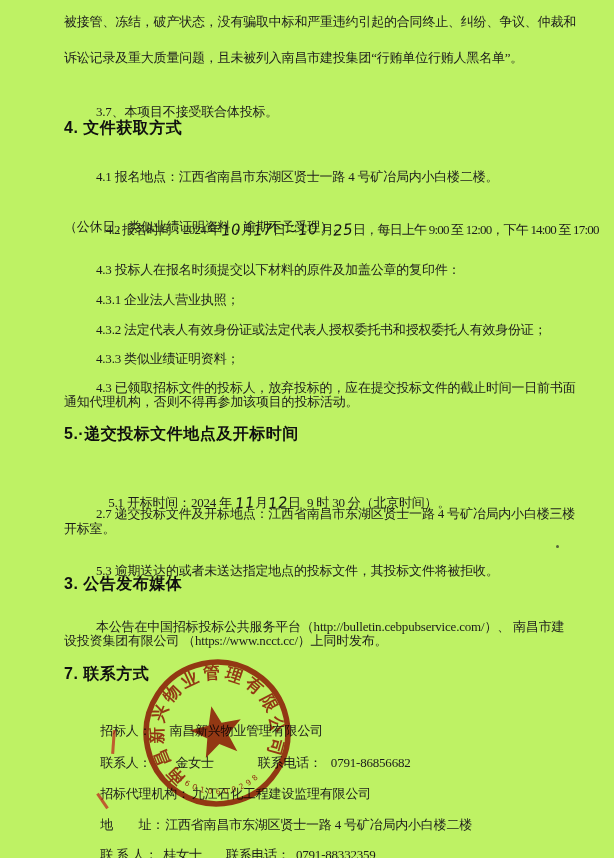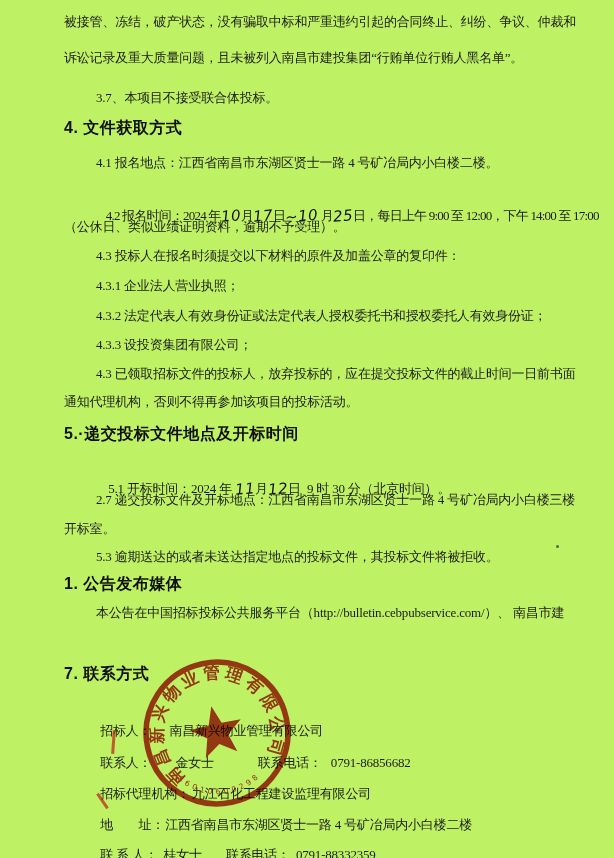--- a/index.html
+++ b/index.html
@@ -13,7 +13,7 @@
     font-size:13px; line-height:20px; color:#1c1c1c;
     white-space:pre; letter-spacing:-0.2px;
   }
-  .ind { left:96px; }
+  .ind { left:96px;margin-top:14px; }
   .cind { left:88px; }
   .tight { letter-spacing:-0.8px; }
   .hd {

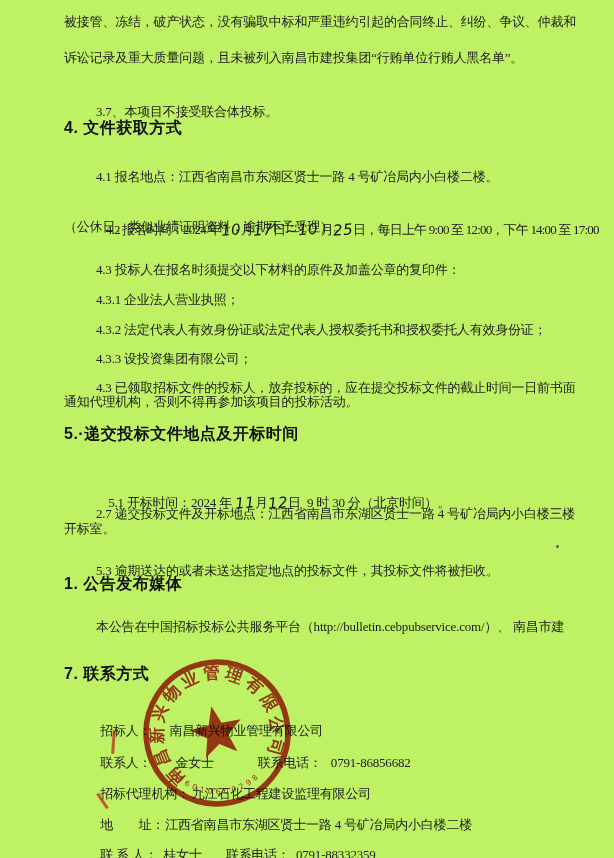--- a/index.html
+++ b/index.html
@@ -52,7 +52,7 @@
   <div class="ln ind" style="top:246px">4.3 投标人在报名时须提交以下材料的原件及加盖公章的复印件：</div>
   <div class="ln ind" style="top:276px">4.3.1 企业法人营业执照；</div>
   <div class="ln ind" style="top:306px">4.3.2 法定代表人有效身份证或法定代表人授权委托书和授权委托人有效身份证；</div>
-  <div class="ln ind" style="top:335px">4.3.3 设投资集团有限公司；</div>
+  <div class="ln ind" style="top:335px">4.3.3 类似业绩证明资料；</div>
   <div class="ln ind" style="top:364px">4.3 已领取招标文件的投标人，放弃投标的，应在提交投标文件的截止时间一日前书面</div>
   <div class="ln" style="top:392px">通知代理机构，否则不得再参加该项目的投标活动。</div>
 

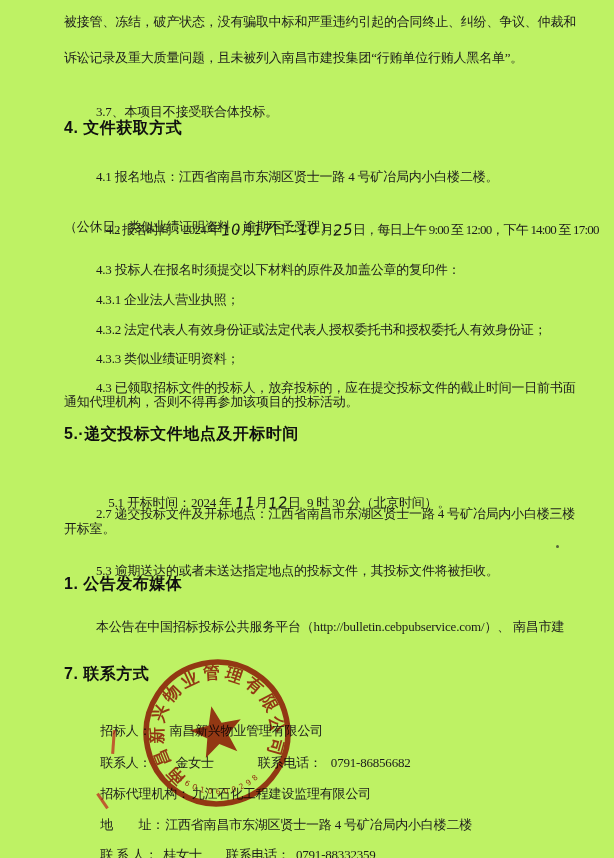--- a/index.html
+++ b/index.html
@@ -64,7 +64,7 @@
   <div class="ln" style="top:519px">开标室。</div>
   <div class="ln ind" style="top:547px">5.3 逾期送达的或者未送达指定地点的投标文件，其投标文件将被拒收。</div>
 
-  <div class="ln hd" style="top:574px">1. 公告发布媒体</div>
+  <div class="ln hd" style="top:574px">3. 公告发布媒体</div>
   <div class="ln ind" style="top:603px">本公告在中国招标投标公共服务平台（http://bulletin.cebpubservice.com/）、 南昌市建</div>
 
   <div class="ln hd" style="top:664px">7. 联系方式</div>

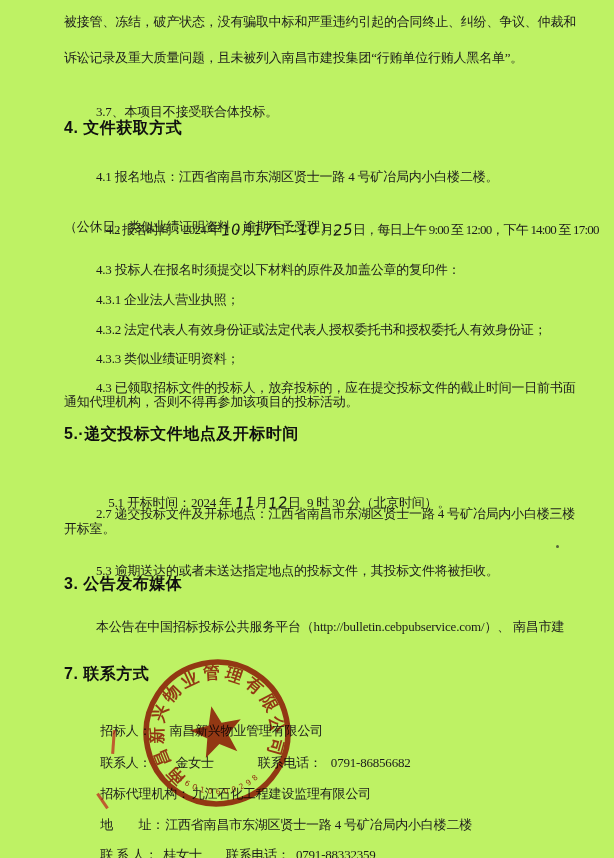--- a/index.html
+++ b/index.html
@@ -66,6 +66,7 @@
 
   <div class="ln hd" style="top:574px">3. 公告发布媒体</div>
   <div class="ln ind" style="top:603px">本公告在中国招标投标公共服务平台（http://bulletin.cebpubservice.com/）、 南昌市建</div>
+  <div class="ln" style="top:631px">设投资集团有限公司 （https://www.ncct.cc/）上同时发布。</div>
 
   <div class="ln hd" style="top:664px">7. 联系方式</div>
 

